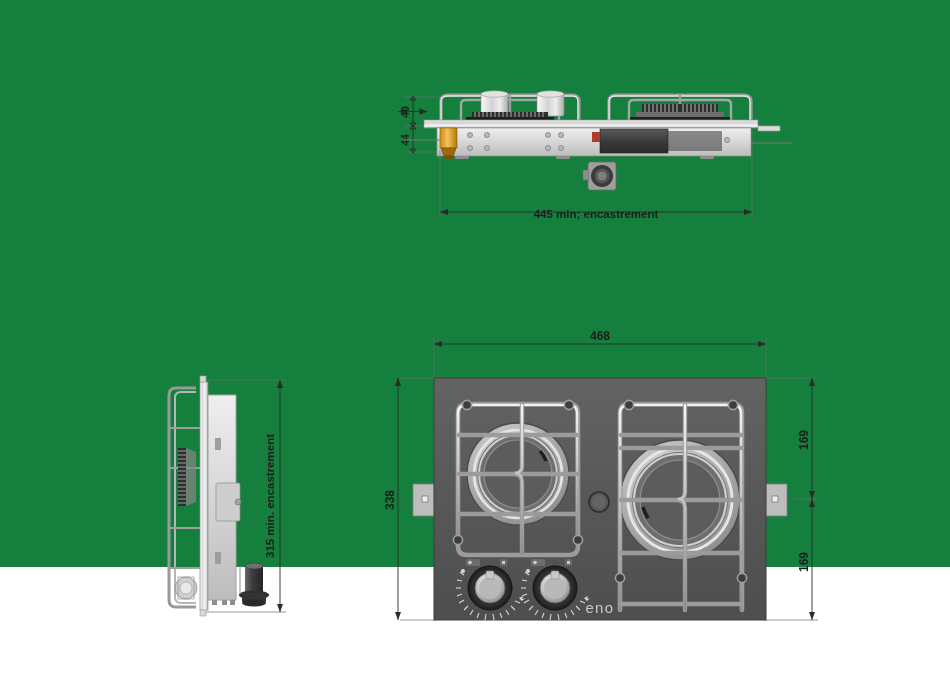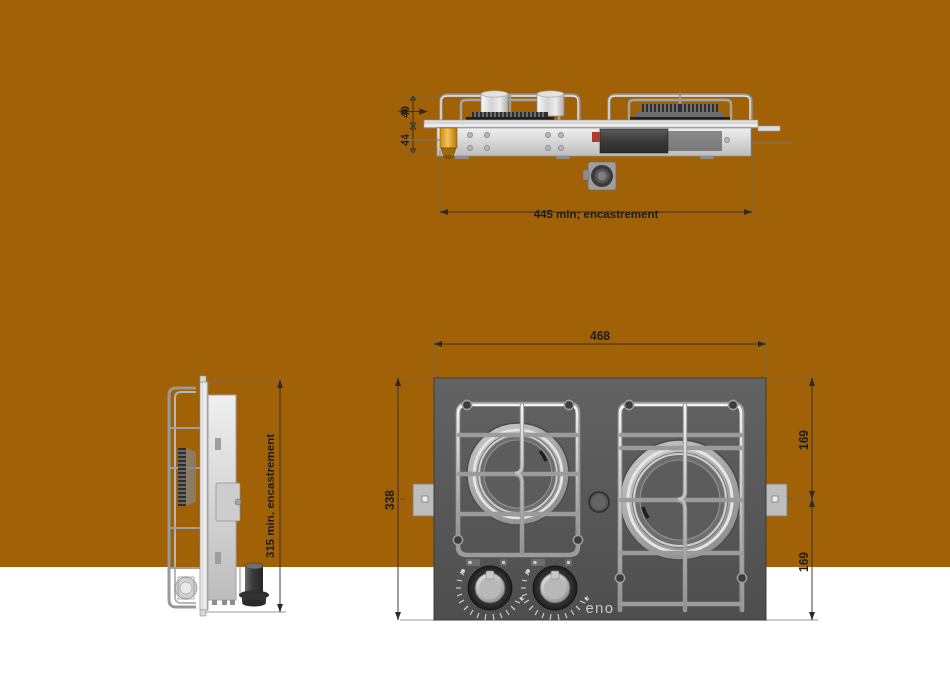--- a/index.html
+++ b/index.html
@@ -20,7 +20,7 @@
     left: 0; top: 0;
     width: 950px;
     height: 567px;
-    background: #a16207;
+    background: #15803d;
   }
   svg.dwg {
     position: absolute;

